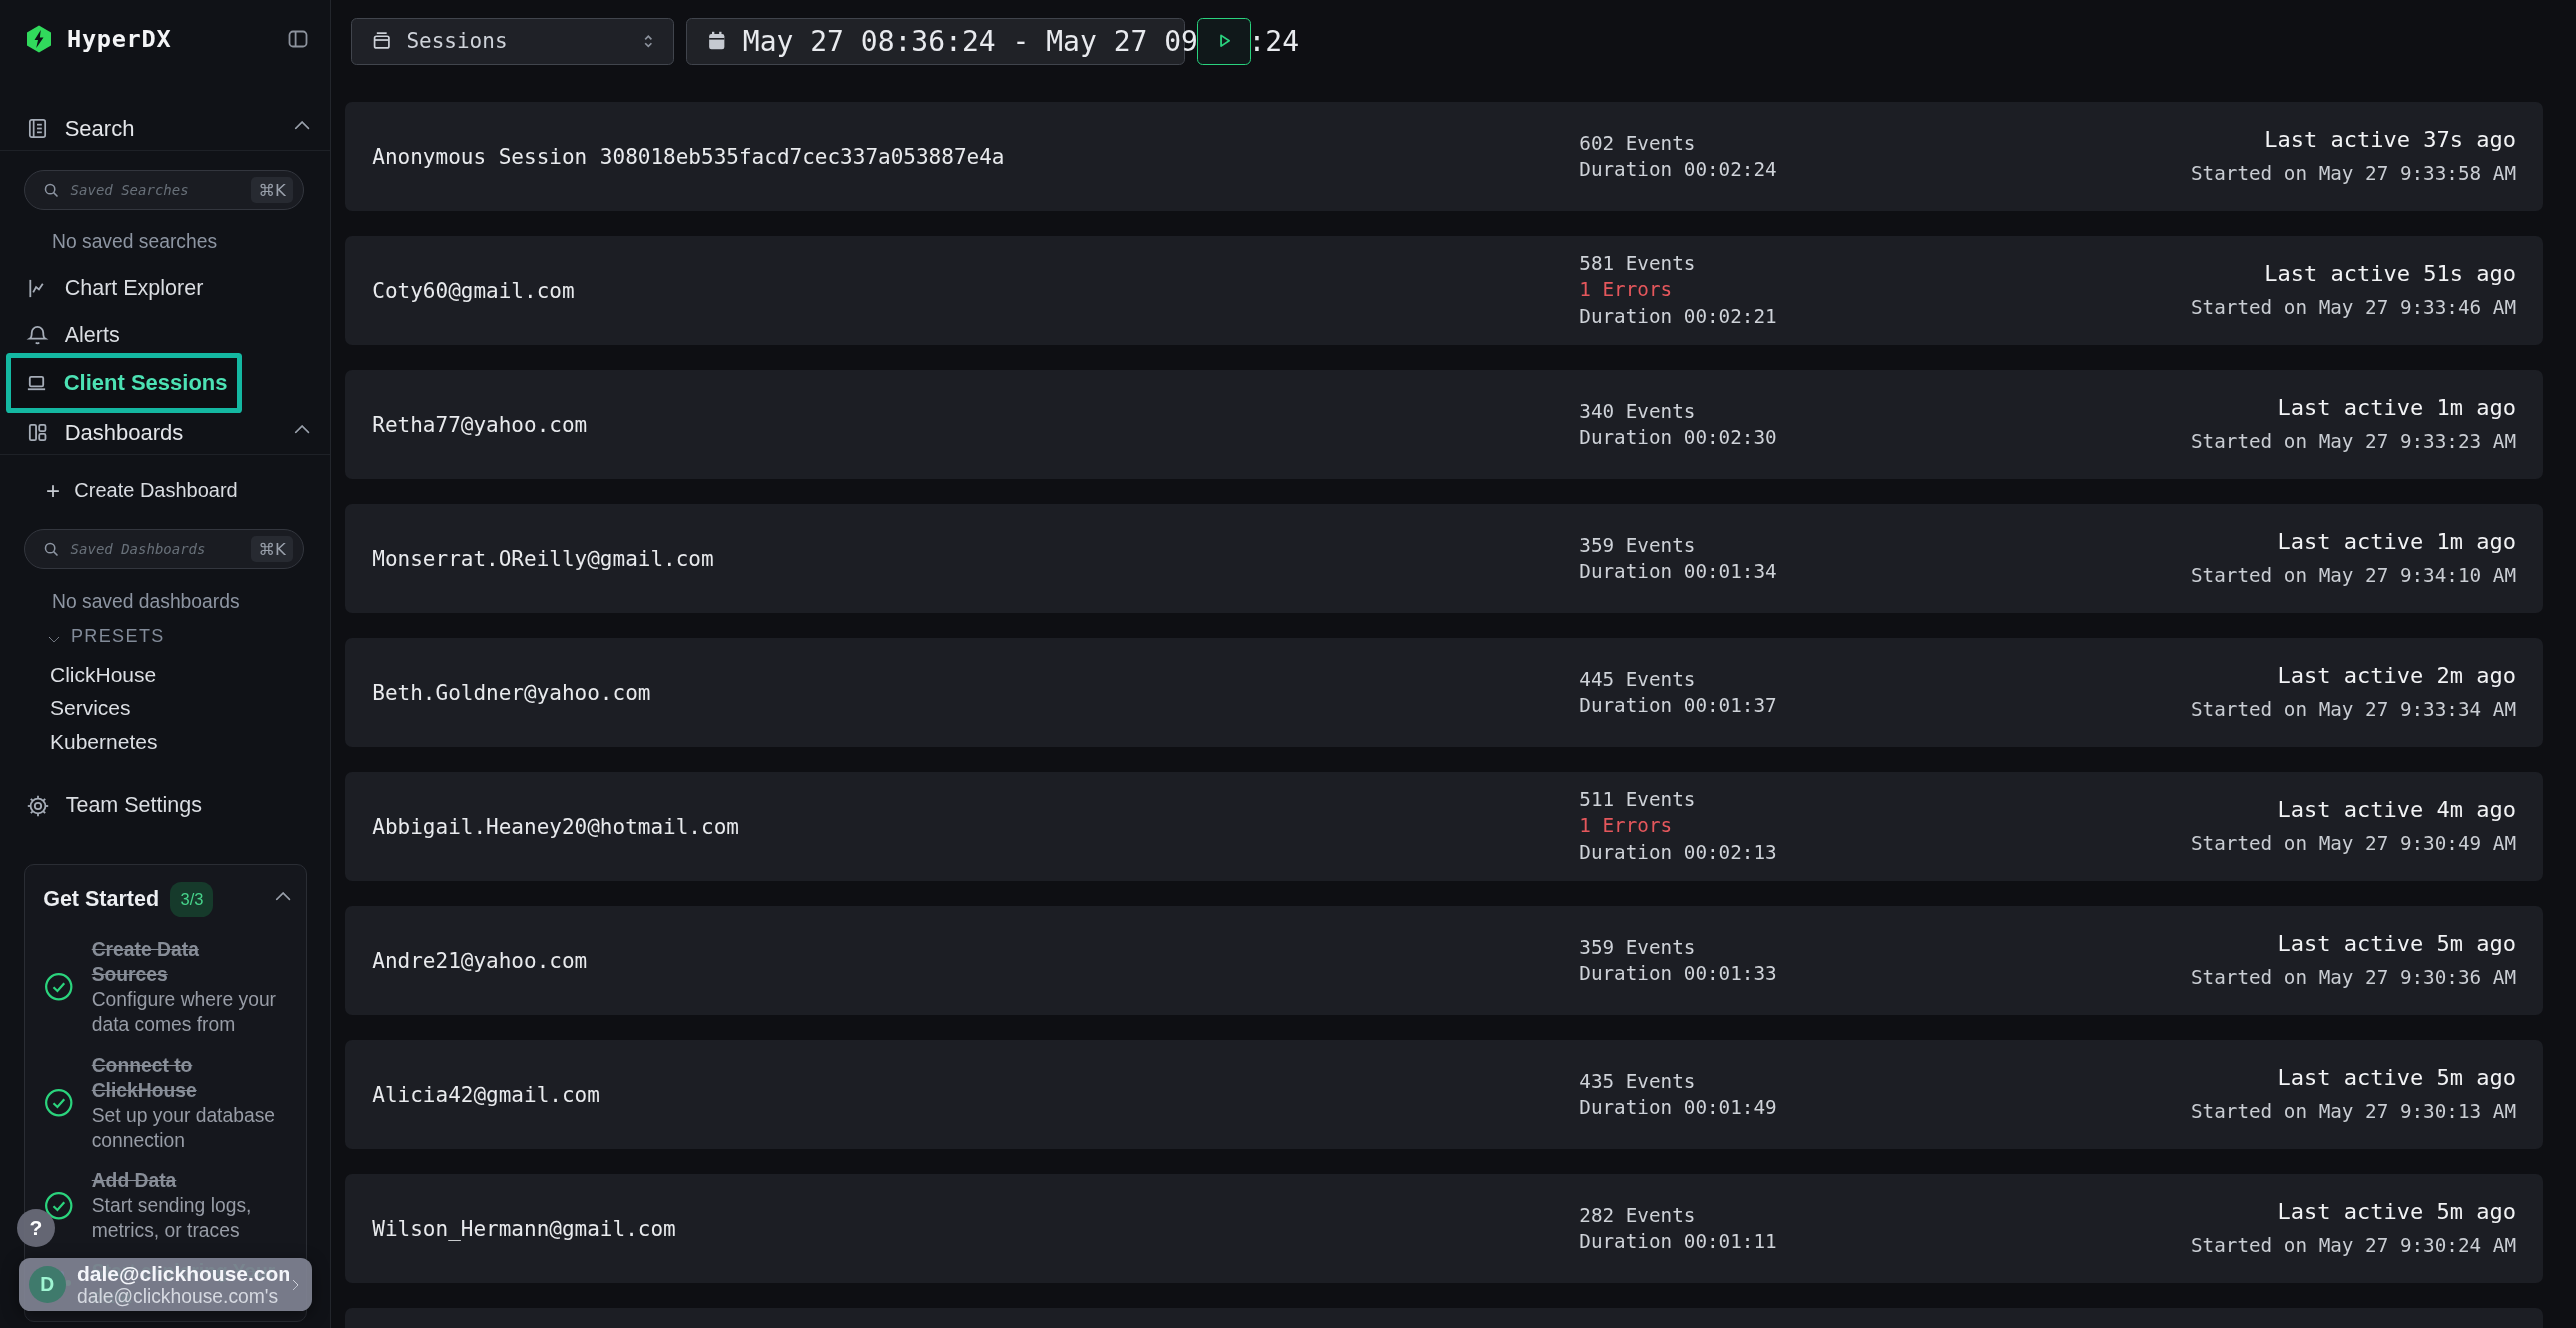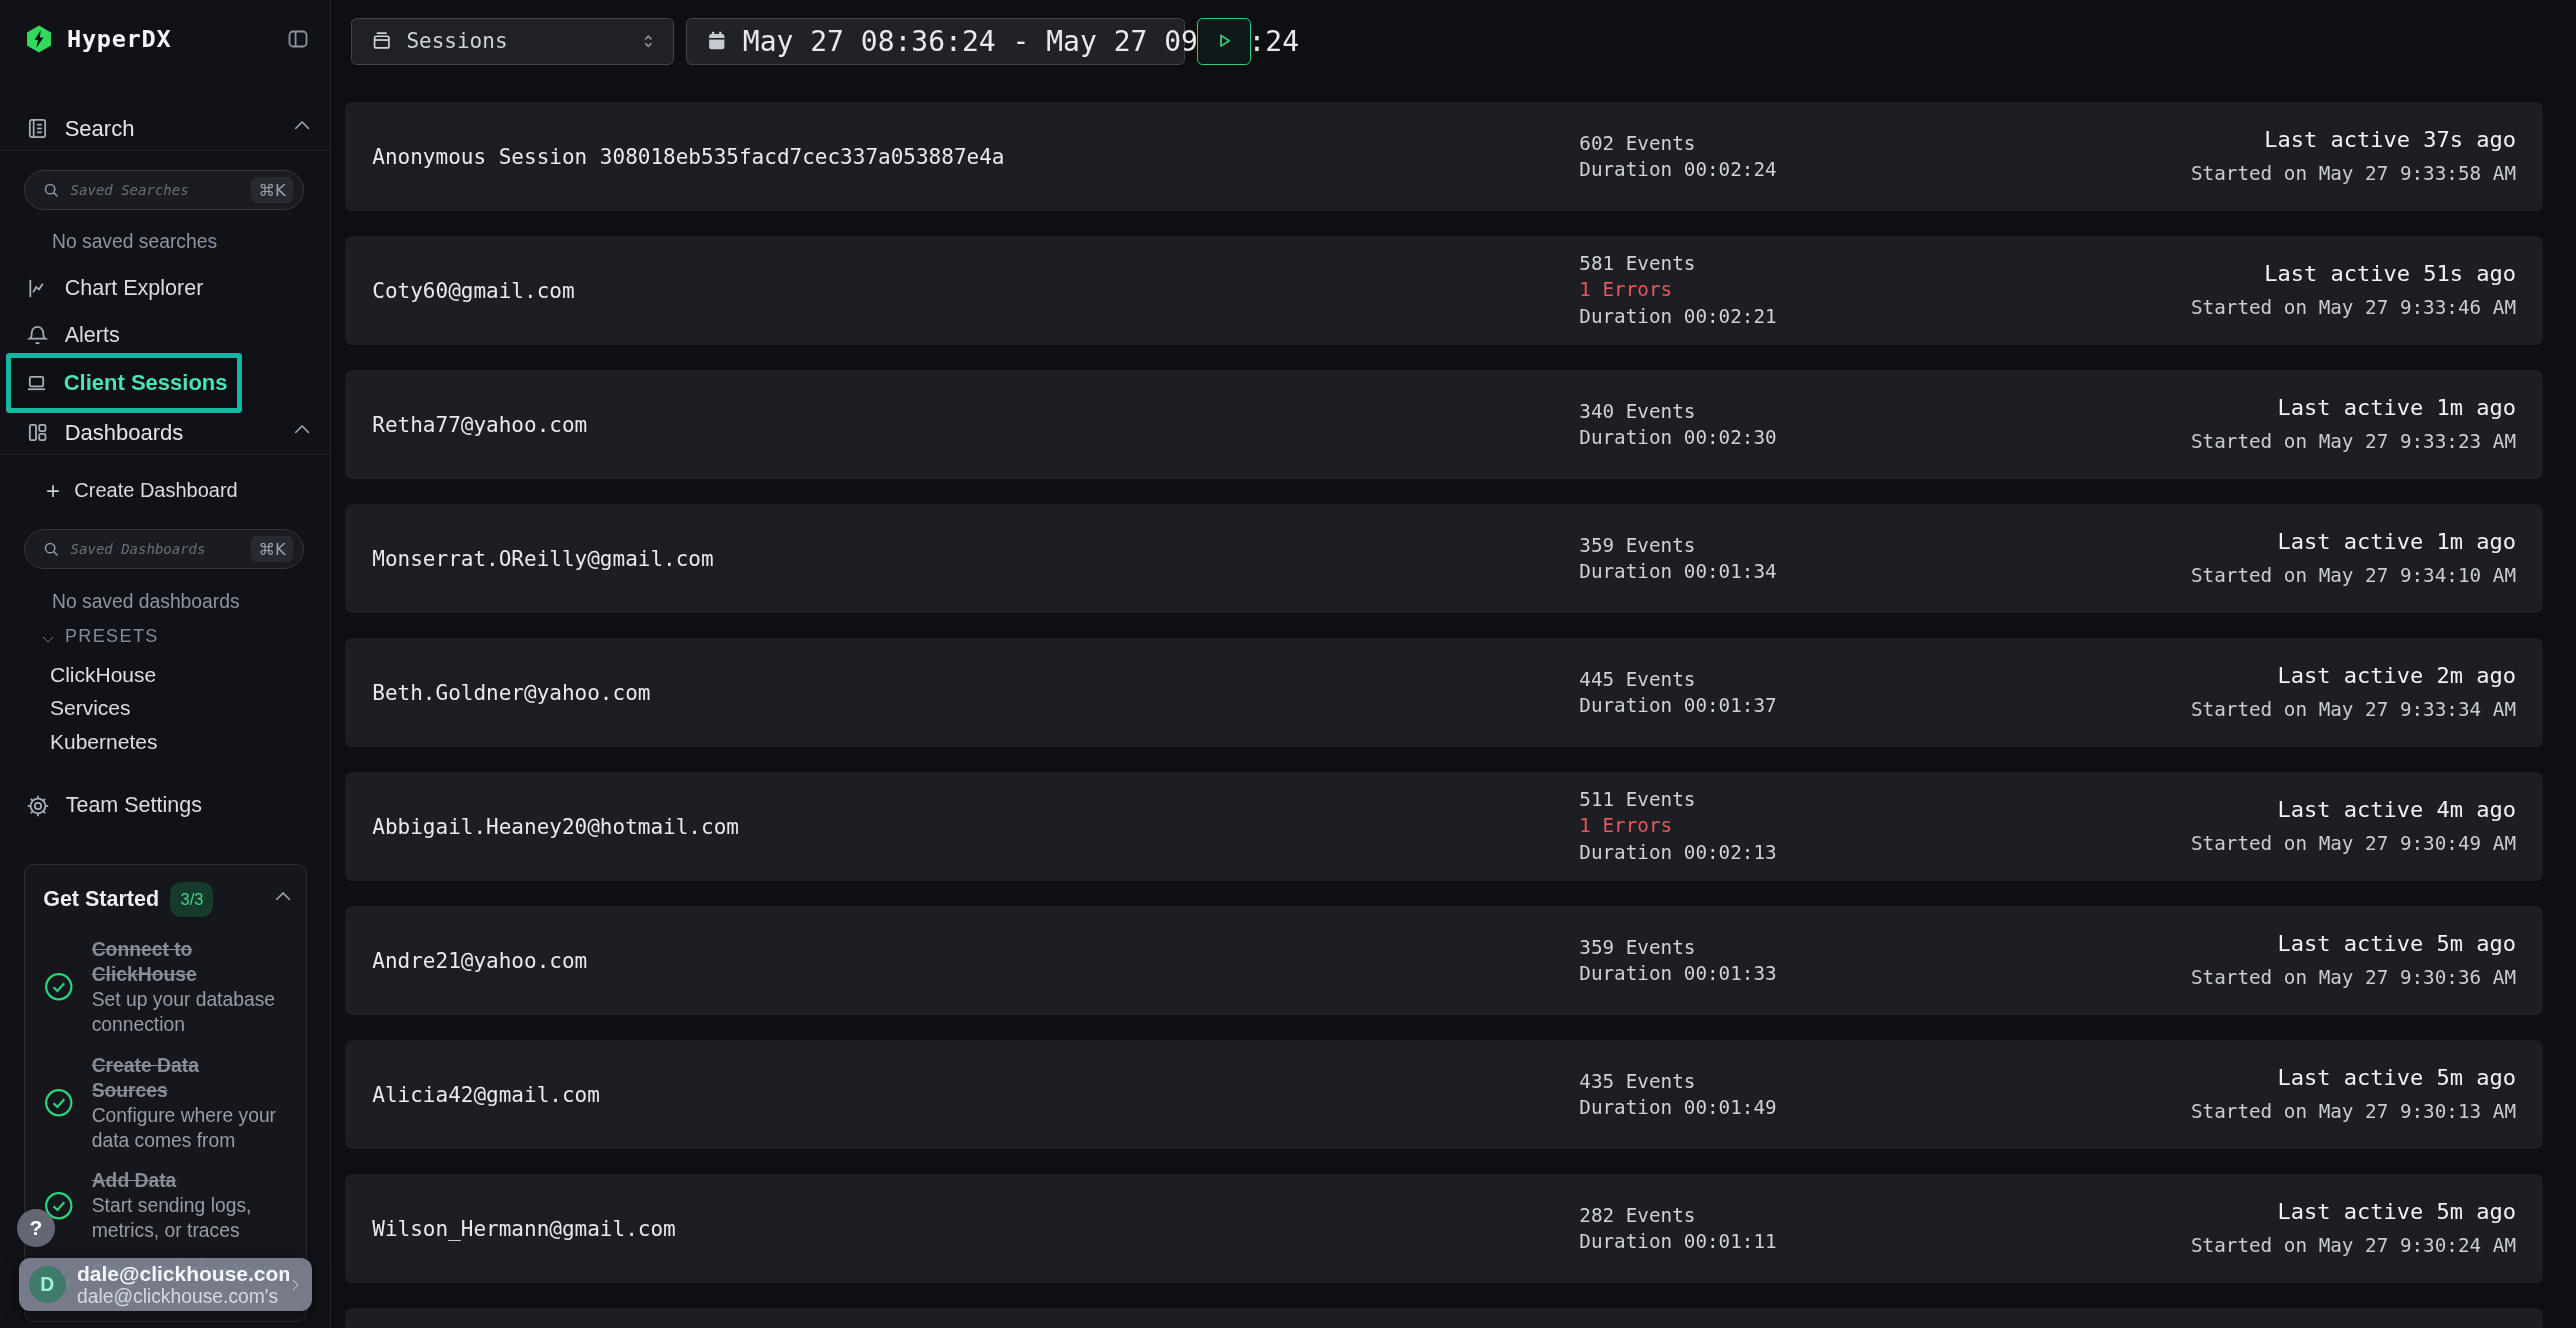--- a/index.html
+++ b/index.html
@@ -61,7 +61,7 @@
   .plus { font-size:24px; color:#c7cbd2; line-height:1; }
   .create-dash .label { font-size:20px; color:#d9dce1; margin-left:14.3px; }
 
-  .presets-row { position:absolute; top:626px; left:44px; display:flex;
+  .presets-row { position:absolute; top:626px; left:50px; display:flex;
     align-items:center; gap:13px; cursor:pointer; }
   .presets-row .label { font-size:18px; color:#828b99; letter-spacing:1.4px; }
   .preset-link { position:absolute; left:50px; height:29px; display:flex;

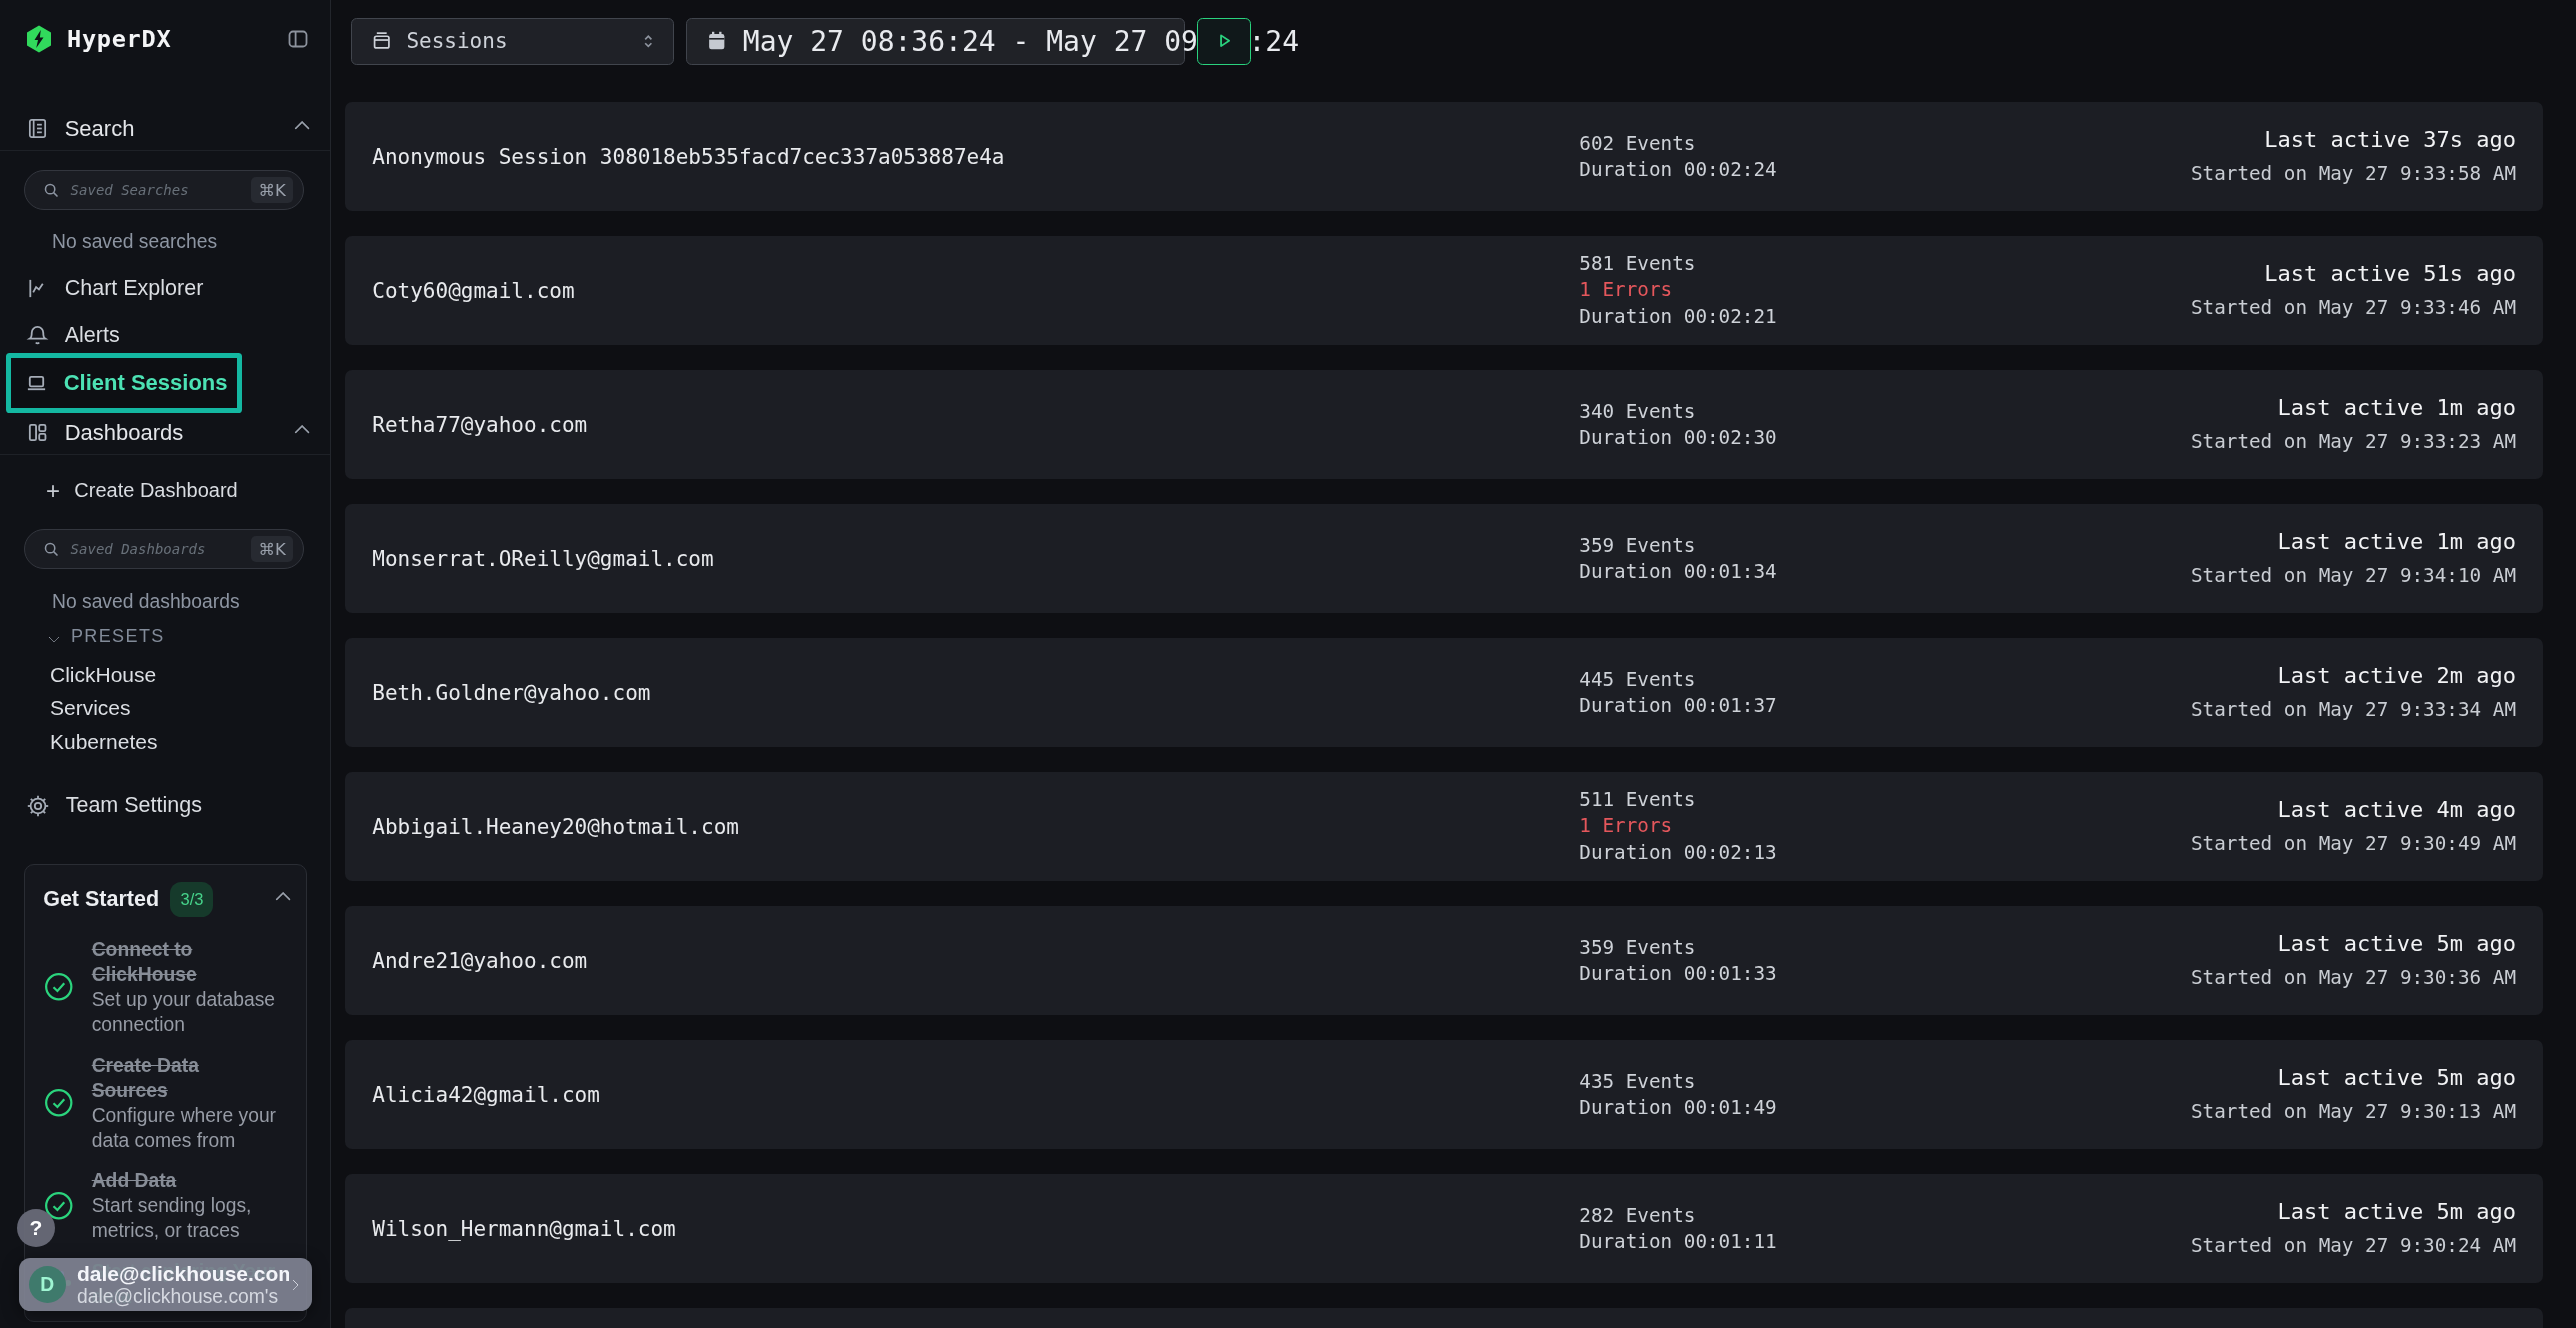--- a/index.html
+++ b/index.html
@@ -307,8 +307,8 @@
       </svg>
     </span>
     <span class="gs-text">
-      <div class="gs-item-title">Connect to ClickHouse</div>
-      <div class="gs-item-desc">Set up your database connection</div>
+      <div class="gs-item-title">Create Data Sources</div>
+      <div class="gs-item-desc">Configure where your data comes from</div>
     </span>
   </div>
 
@@ -320,8 +320,8 @@
       </svg>
     </span>
     <span class="gs-text">
-      <div class="gs-item-title">Create Data Sources</div>
-      <div class="gs-item-desc">Configure where your data comes from</div>
+      <div class="gs-item-title">Connect to ClickHouse</div>
+      <div class="gs-item-desc">Set up your database connection</div>
     </span>
   </div>
 

